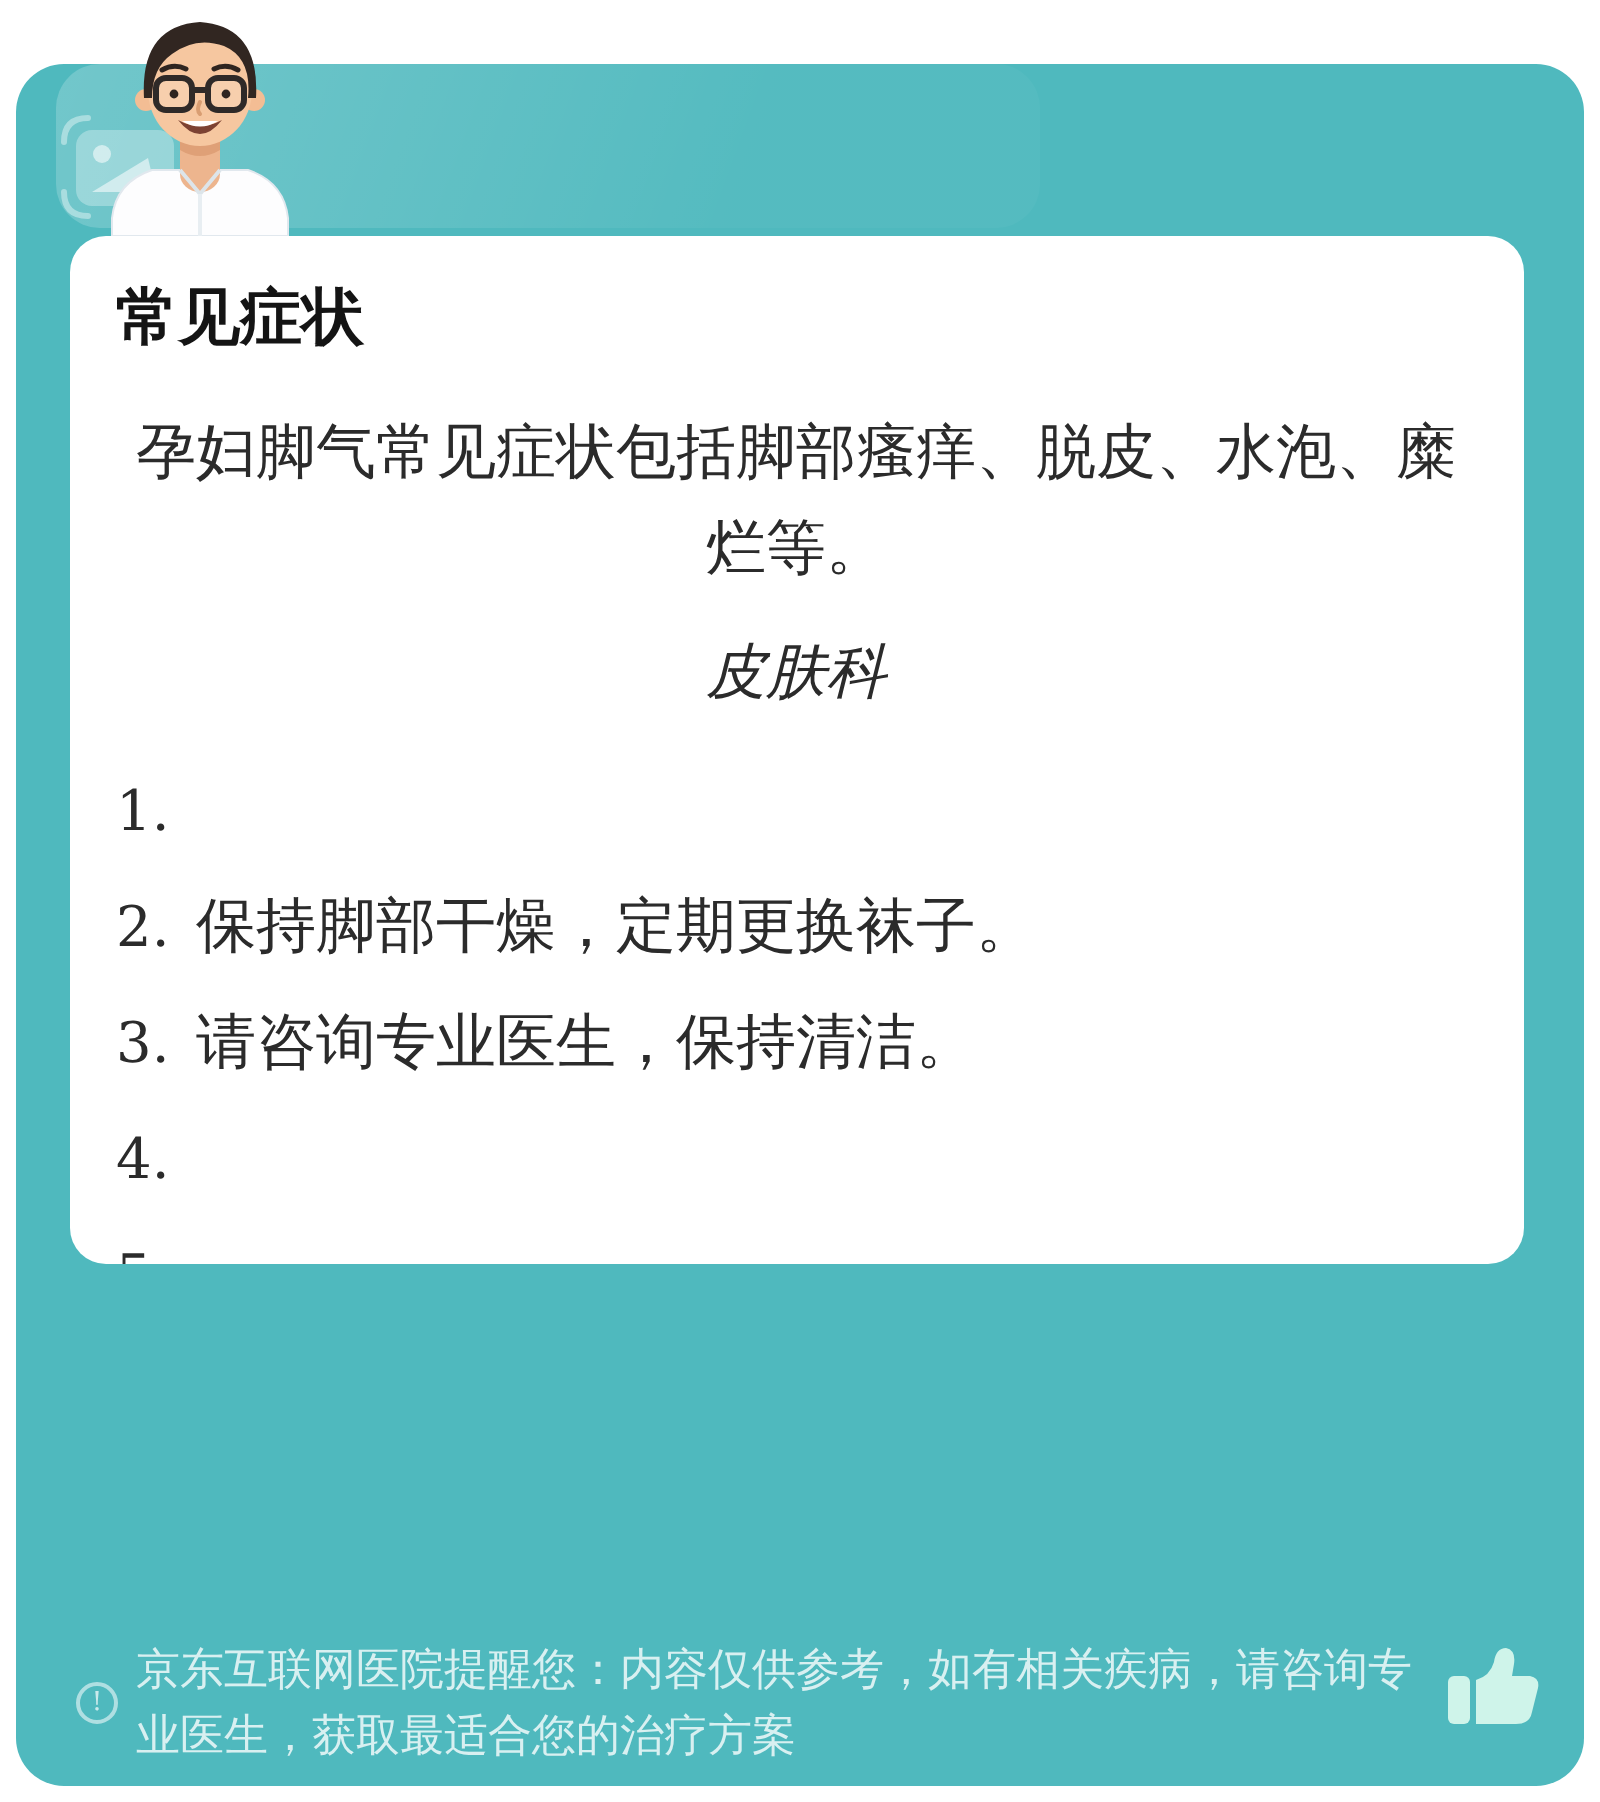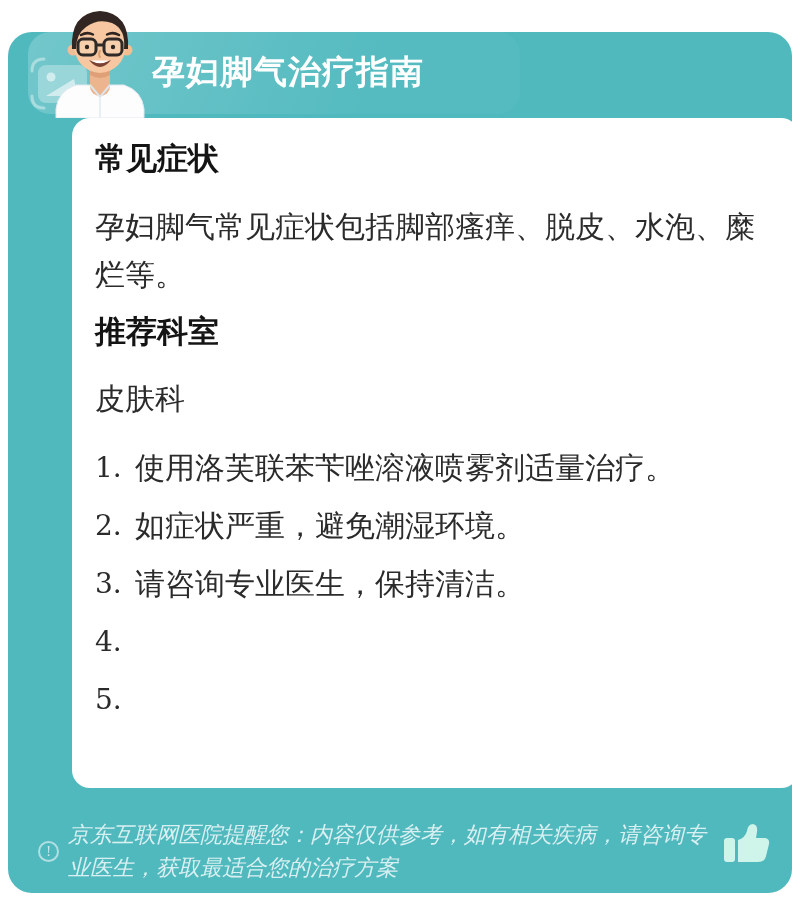--- a/index.html
+++ b/index.html
@@ -78,7 +78,6 @@
       </svg>
     </div>
 
-    <div class="title">孕妇脚气治疗指南</div>
 
     <div class="card">
       <h2>常见症状</h2>

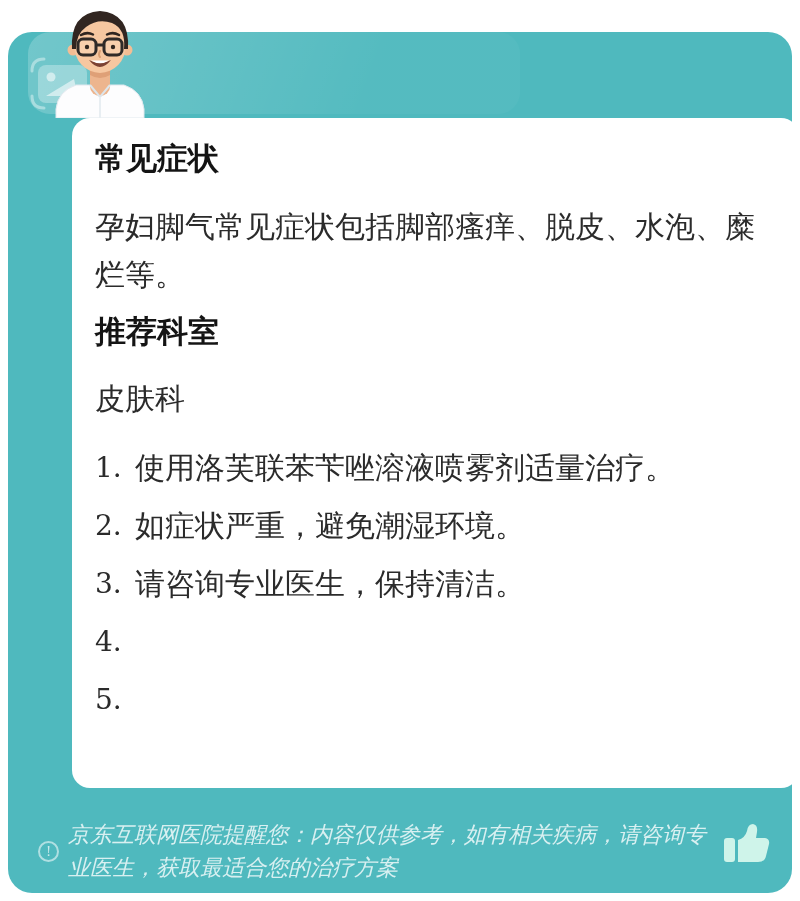--- a/index.html
+++ b/index.html
@@ -13,8 +13,8 @@
   .avatar{position:absolute;left:40px;top:-27px;width:104px;height:113px;}
   .title{position:absolute;left:144px;top:18px;font-size:33px;font-weight:700;color:#ffffff;
          letter-spacing:1px;white-space:nowrap;}
-  .card{position:absolute;left:27px;top:86px;width:727px;height:670px;background:#ffffff;
-        border-radius:18px;box-sizing:border-box;padding:22px 24px 0 23px;overflow:hidden;margin-left:37px;}
+  .card{position:absolute;left:27px;top:86px;width:727px;height:514px;background:#ffffff;
+        border-radius:18px;box-sizing:border-box;padding:22px 24px 0 23px;overflow:hidden;}
   .card h2{margin:0 0 25px 0;font-size:31px;line-height:38px;font-weight:700;color:#141414;}
   .card h2.h-mid{margin-bottom:24px;}
   .card p.body{margin:0 0 14px 0;font-size:30px;line-height:48px;color:#2B2B2B;}

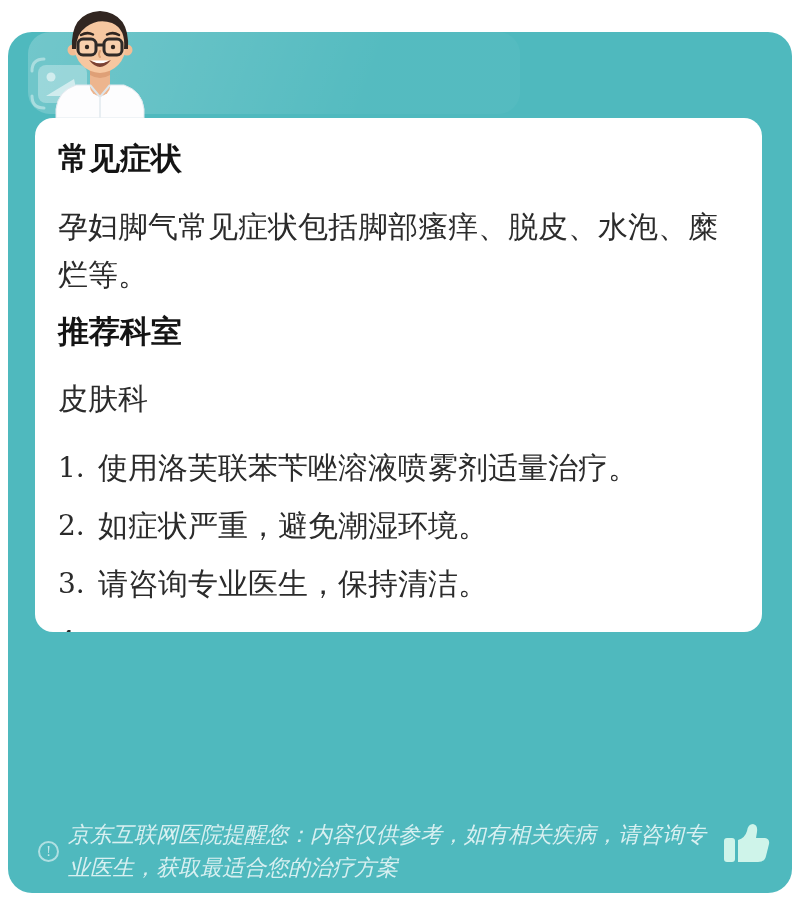--- a/index.html
+++ b/index.html
@@ -17,7 +17,7 @@
         border-radius:18px;box-sizing:border-box;padding:22px 24px 0 23px;overflow:hidden;}
   .card h2{margin:0 0 25px 0;font-size:31px;line-height:38px;font-weight:700;color:#141414;}
   .card h2.h-mid{margin-bottom:24px;}
-  .card p.body{margin:0 0 14px 0;font-size:30px;line-height:48px;color:#2B2B2B;}
+  .card p.body{margin:0 0 14px 0;font-size:30px;line-height:48px;color:#2B2B2B;text-align:center;}
   .card p.single{margin:0 0 9px 0;}
   .points{list-style:none;margin:25px 0 0 0;padding:0;}
   .points li{display:flex;align-items:flex-start;margin-bottom:18px;font-size:30px;

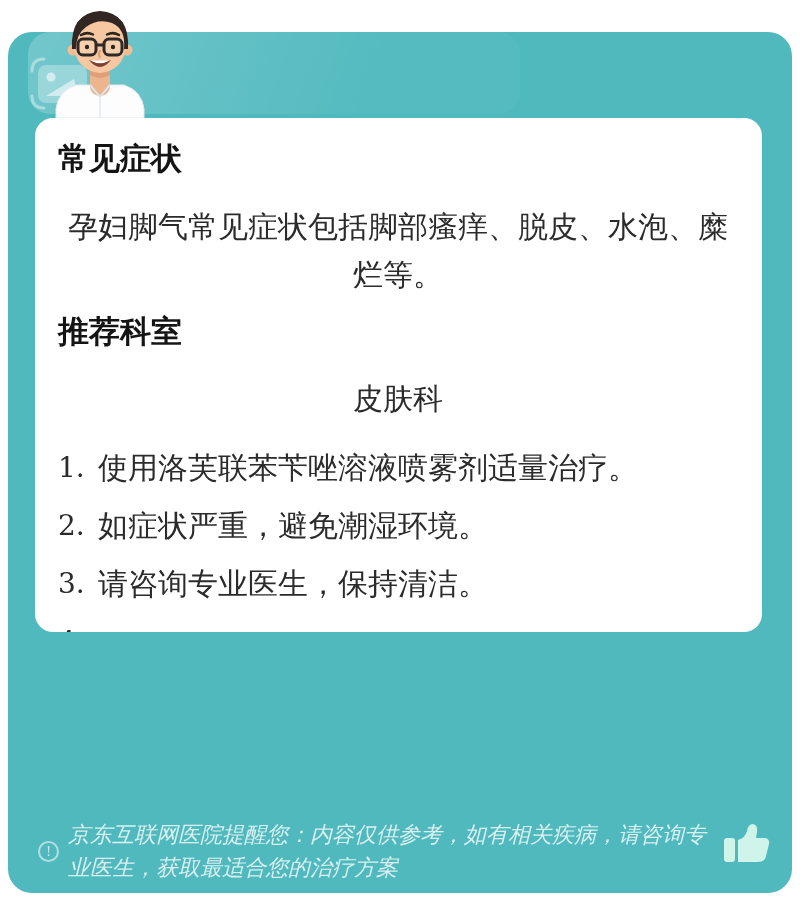--- a/index.html
+++ b/index.html
@@ -83,7 +83,6 @@
       <h2>常见症状</h2>
       <p class="body">孕妇脚气常见症状包括脚部瘙痒、脱皮、水泡、糜烂等。</p>
 
-      <h2 class="h-mid">推荐科室</h2>
       <p class="body single">皮肤科</p>
 
       <ol class="points">

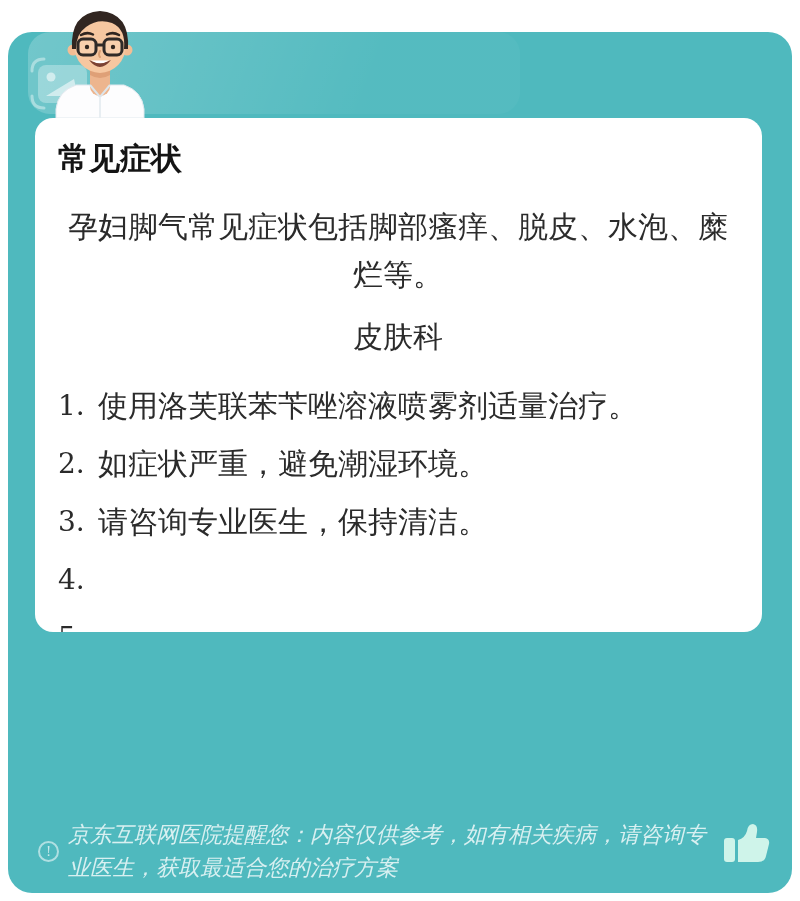--- a/index.html
+++ b/index.html
@@ -18,7 +18,7 @@
   .card h2{margin:0 0 25px 0;font-size:31px;line-height:38px;font-weight:700;color:#141414;}
   .card h2.h-mid{margin-bottom:24px;}
   .card p.body{margin:0 0 14px 0;font-size:30px;line-height:48px;color:#2B2B2B;text-align:center;}
-  .card p.single{margin:0 0 9px 0;}
+  .card p.single{margin:0 0 9px 0;font-style:italic;}
   .points{list-style:none;margin:25px 0 0 0;padding:0;}
   .points li{display:flex;align-items:flex-start;margin-bottom:18px;font-size:30px;
              line-height:40px;color:#2B2B2B;}

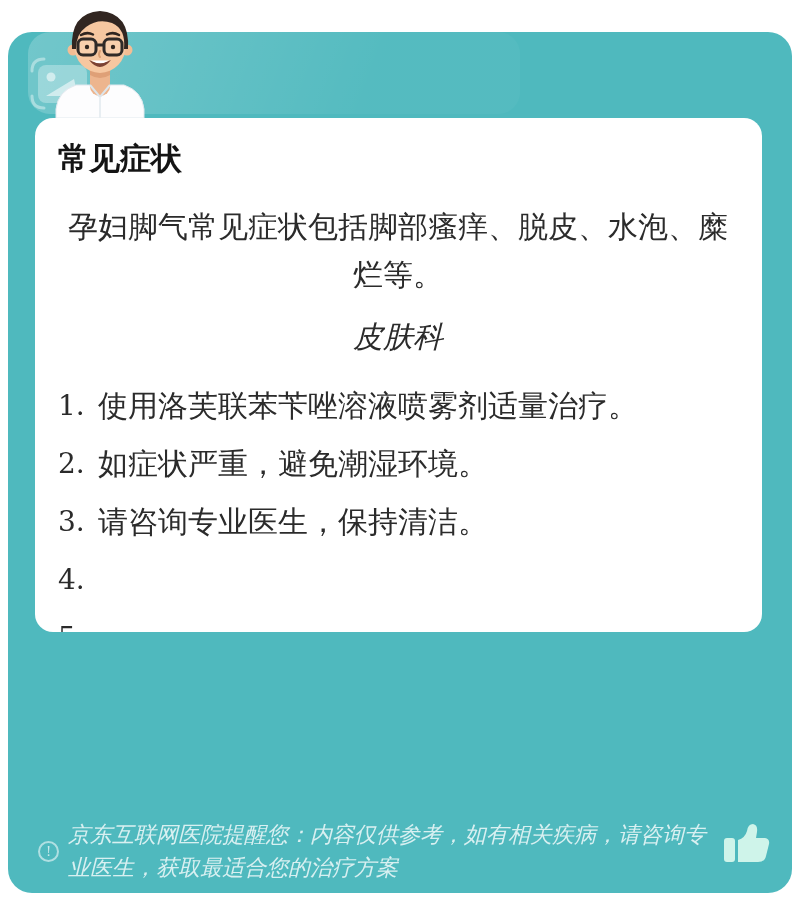--- a/index.html
+++ b/index.html
@@ -88,7 +88,6 @@
       <ol class="points">
         <li>
           <span class="num">1.</span>
-          <span>使用洛芙联苯苄唑溶液喷雾剂适量治疗。</span>
         </li>
         <li>
           <span class="num">2.</span>

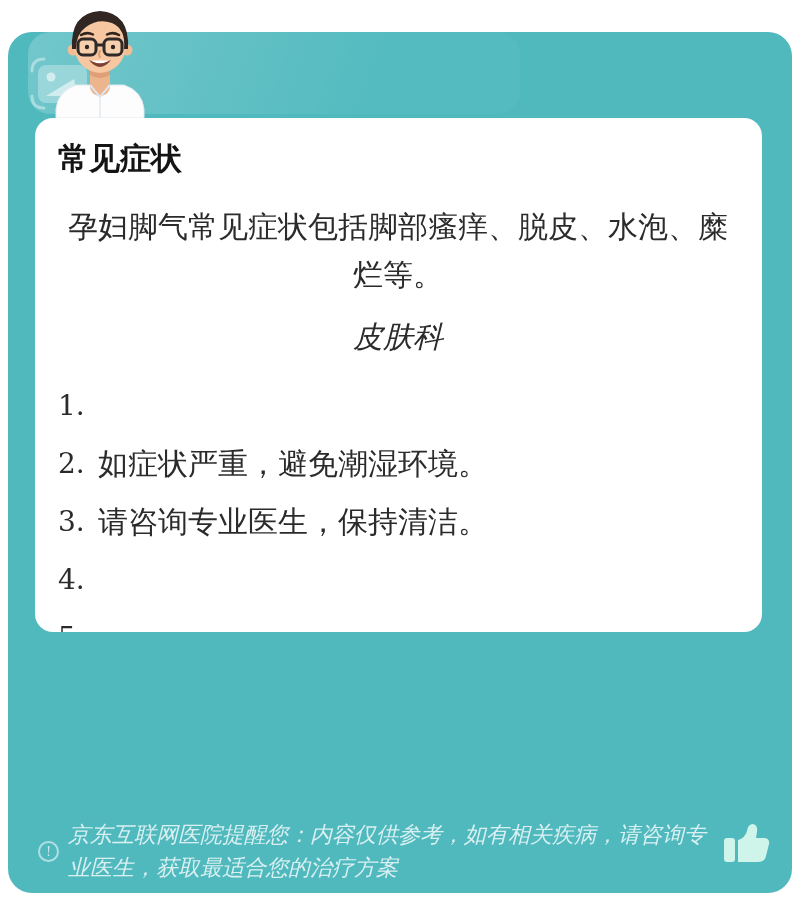--- a/index.html
+++ b/index.html
@@ -91,7 +91,7 @@
         </li>
         <li>
           <span class="num">2.</span>
-          <span>如症状严重，避免潮湿环境。</span>
+          <span>保持脚部干燥，定期更换袜子。</span>
         </li>
         <li>
           <span class="num">3.</span>

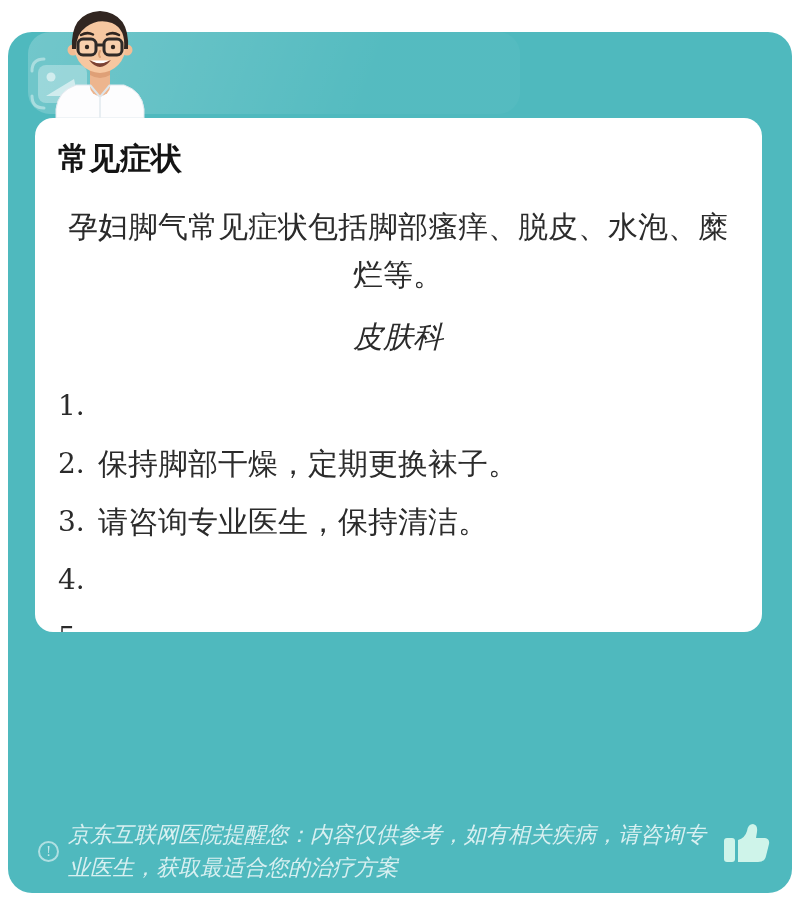--- a/index.html
+++ b/index.html
@@ -31,7 +31,7 @@
   .warn-circle span{font-family:"DejaVu Serif","Liberation Serif",serif;font-size:13px;
                     line-height:13px;color:rgba(255,255,255,0.70);}
   .disclaimer{flex:1;font-size:22px;line-height:33px;color:rgba(255,255,255,0.78);
-              margin-right:6px;font-style:italic;}
+              margin-right:6px;}
   .thumb{flex:0 0 48px;width:48px;height:42px;align-self:flex-start;margin-top:4px;}
 </style>
 </head>

